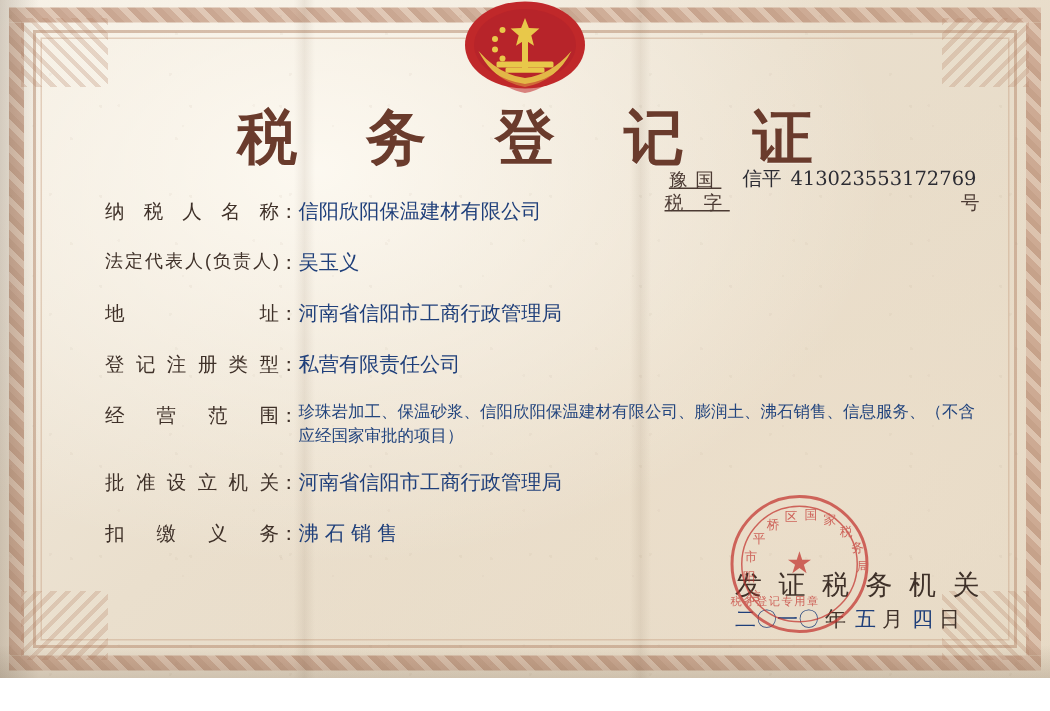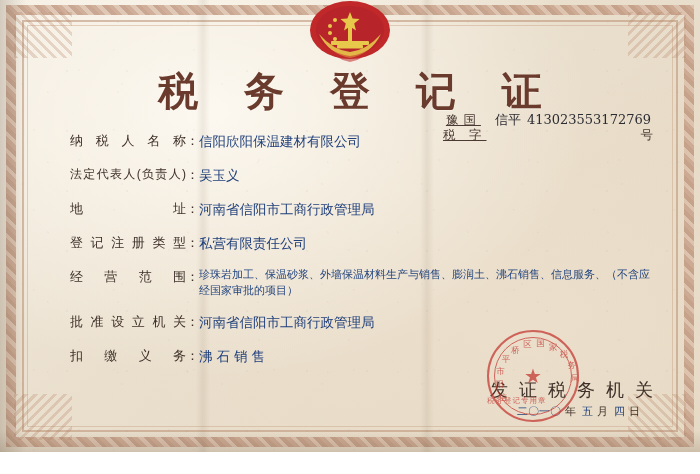--- a/index.html
+++ b/index.html
@@ -352,7 +352,7 @@
     <div class="row">
       <div class="label">经营范围</div>
       <div class="colon">：</div>
-      <div class="value small">珍珠岩加工、保温砂浆、外墙保温材料生产与销售、膨润土、沸石销售、信息服务、（不含应经国家审批的项目）</div>
+      <div class="value small">珍珠岩加工、保温砂浆、信阳欣阳保温建材有限公司、膨润土、沸石销售、信息服务、（不含应经国家审批的项目）</div>
     </div>
 
     <div class="row">

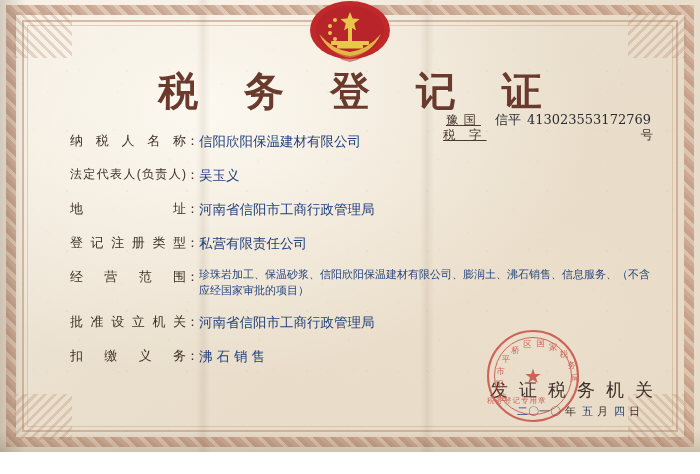--- a/index.html
+++ b/index.html
@@ -241,7 +241,7 @@
     position: absolute;
     right: 56px;
     top: 404px;
-    font-size: 11px;
+    font-size: 14px;
     color: #3f3129;
     z-index: 3;
     white-space: nowrap;

